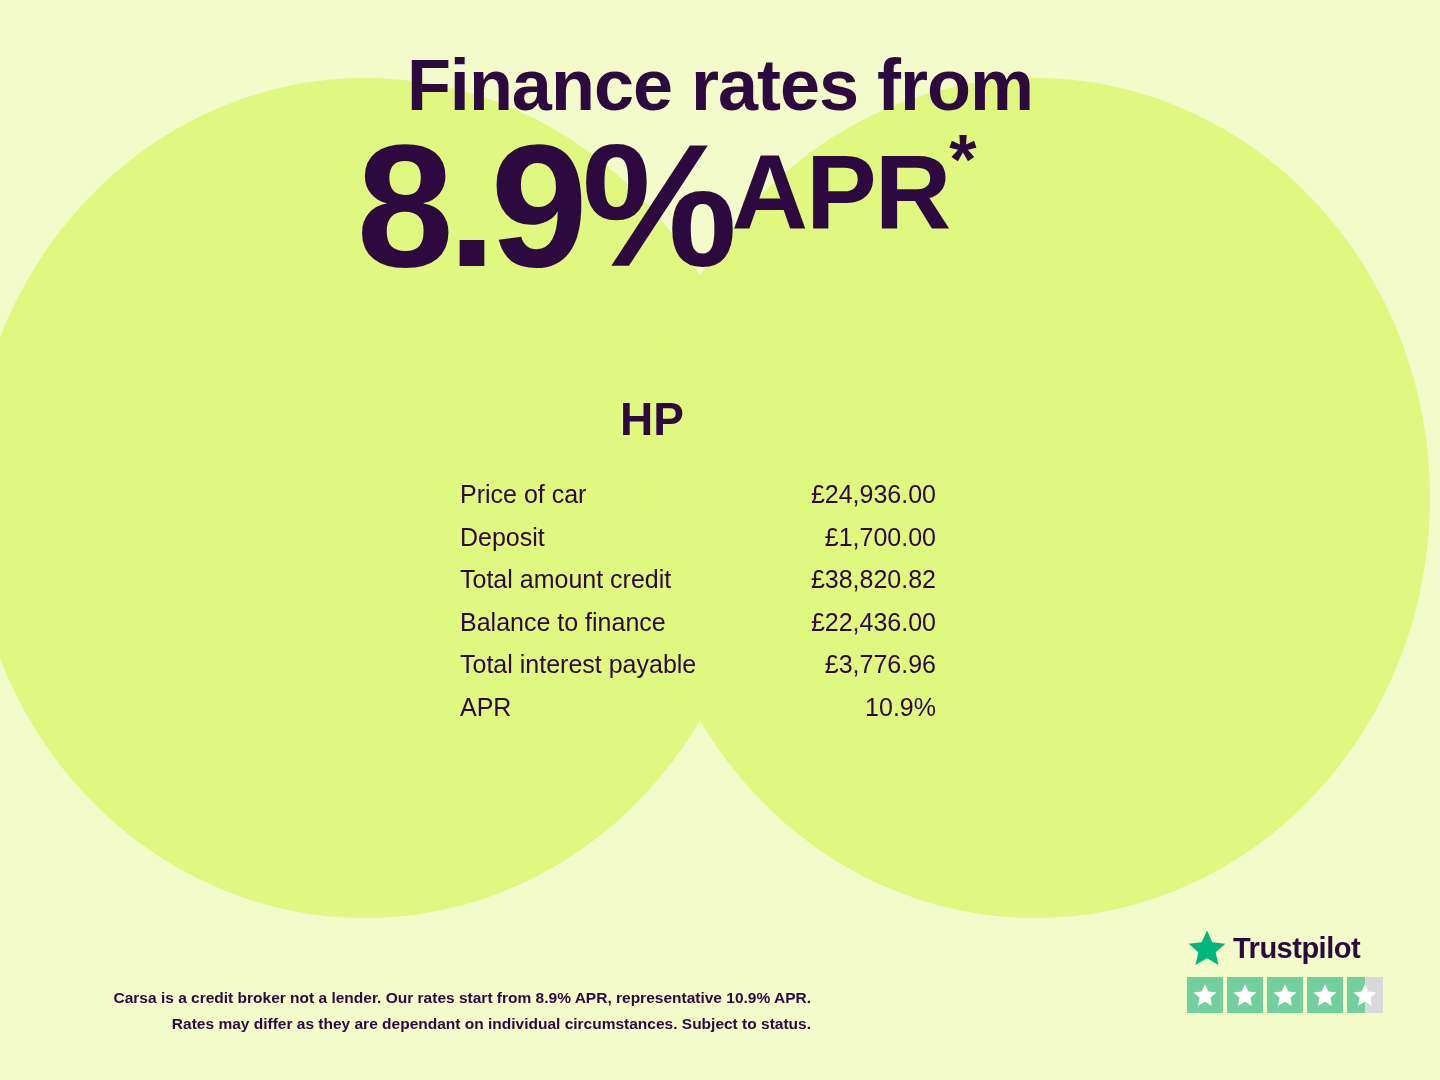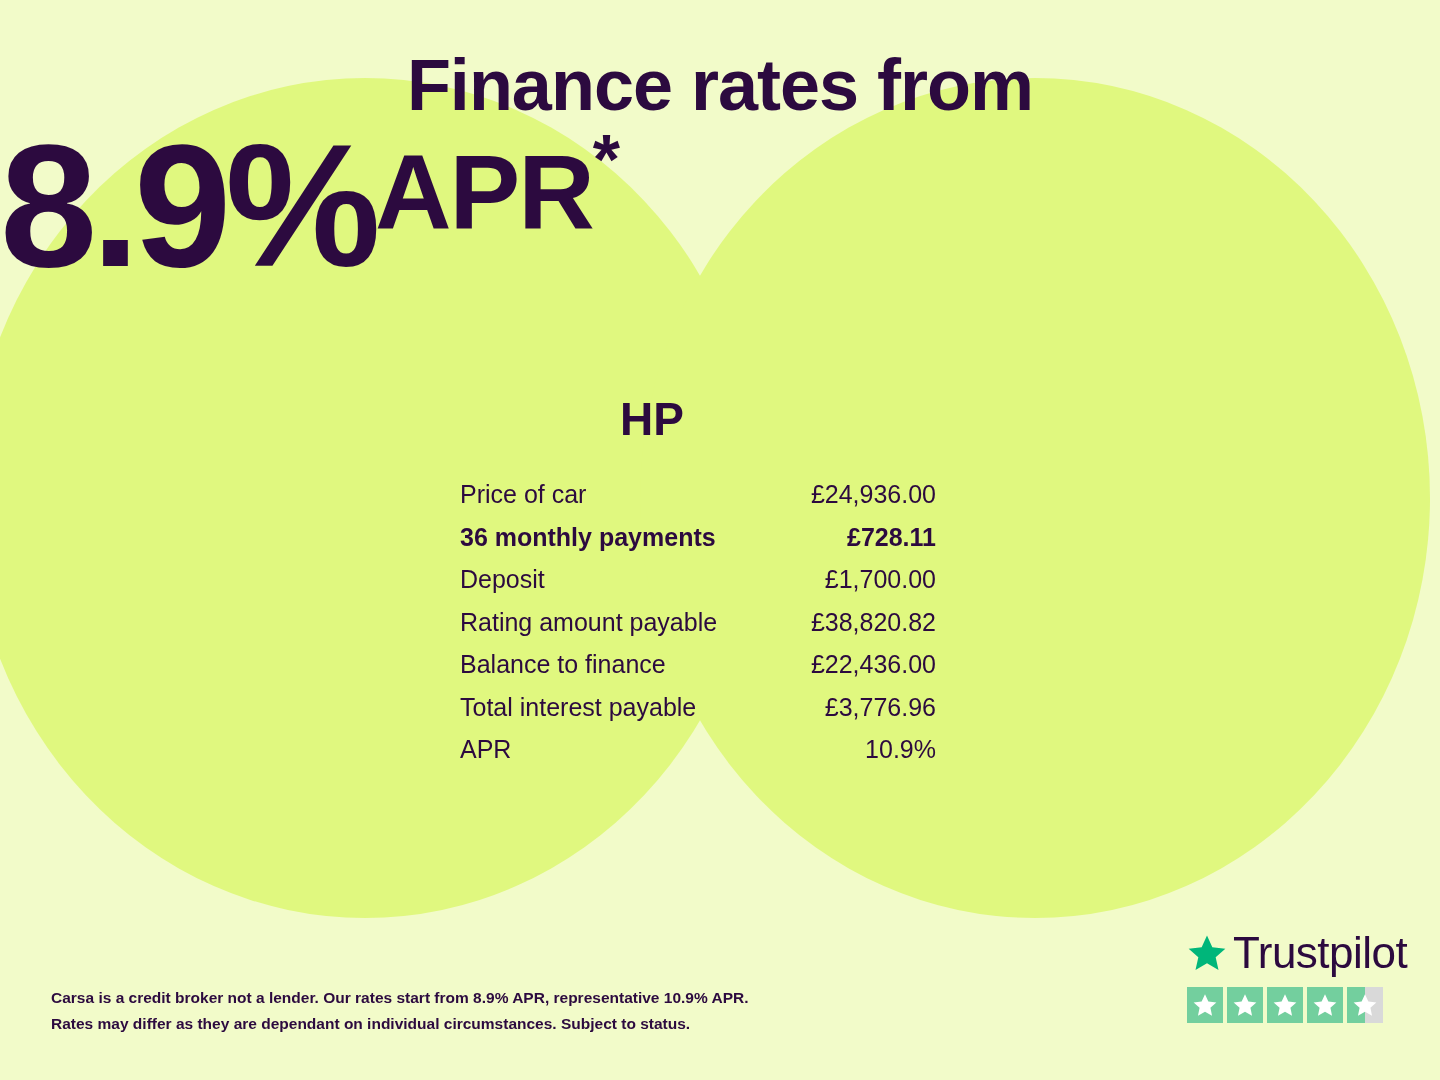--- a/index.html
+++ b/index.html
@@ -62,7 +62,7 @@
     top: 118px;
     left: 0;
     width: 1333px;
-    text-align: left;
+    text-align: center;
     white-space: nowrap;
     color: #2c0a3f;
   }

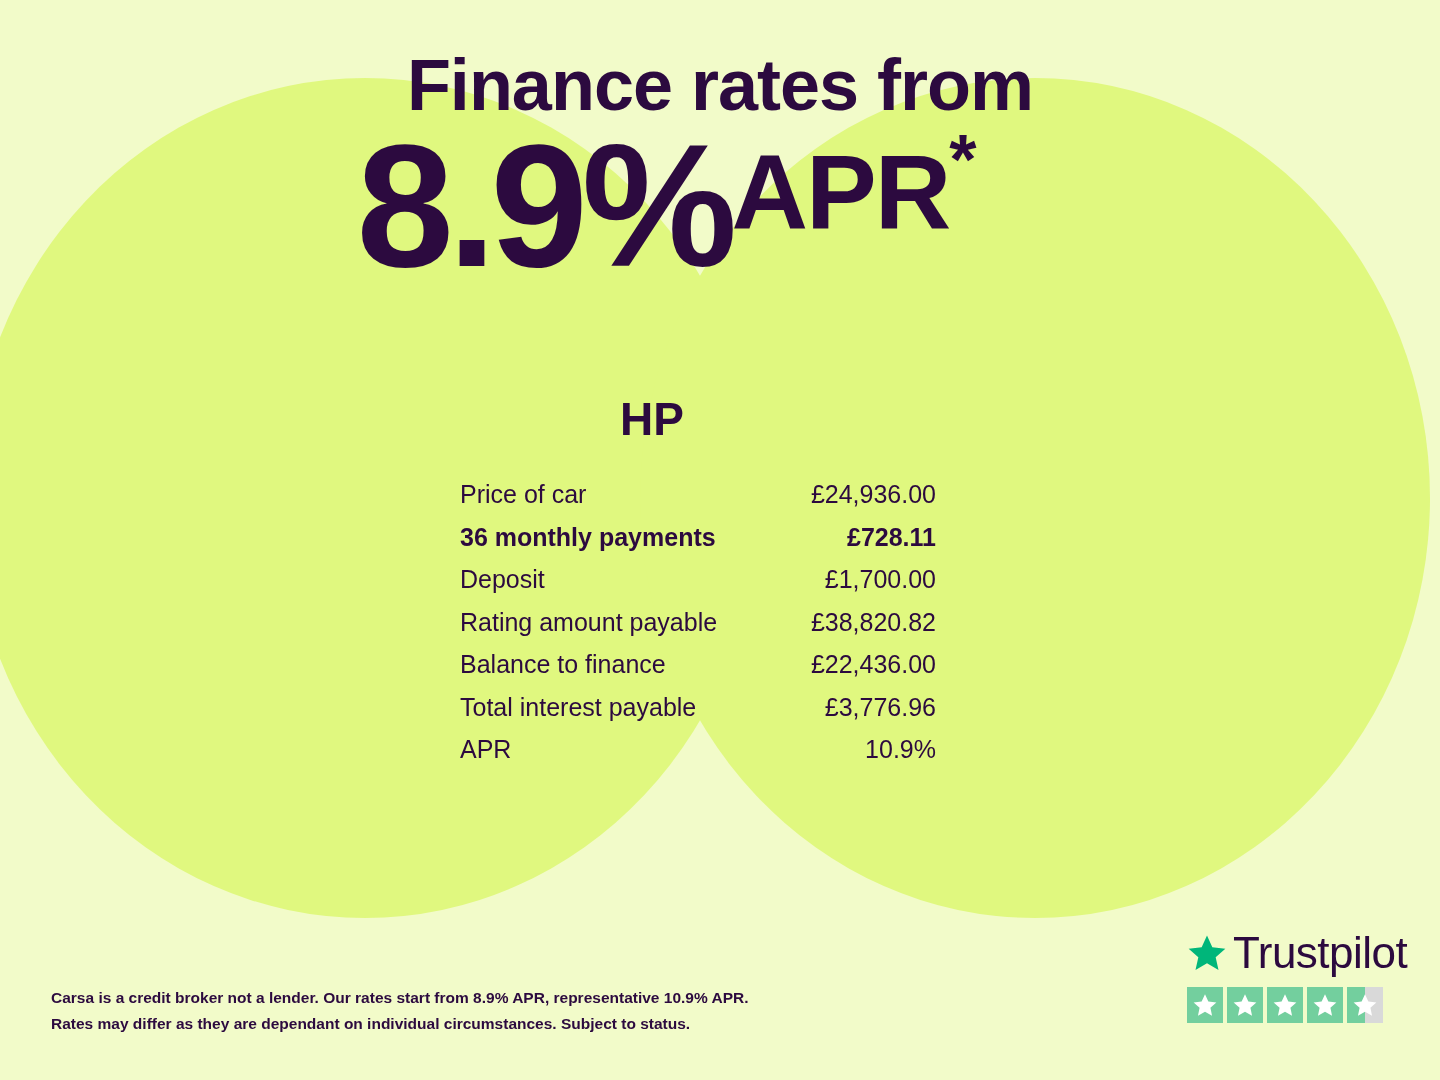--- a/index.html
+++ b/index.html
@@ -199,10 +199,6 @@
         <td class="label">Price of car</td>
         <td class="value">£24,936.00</td>
       </tr>
-      <tr class="emphasis">
-        <td class="label">36 monthly payments</td>
-        <td class="value">£728.11</td>
-      </tr>
       <tr>
         <td class="label">Deposit</td>
         <td class="value">£1,700.00</td>

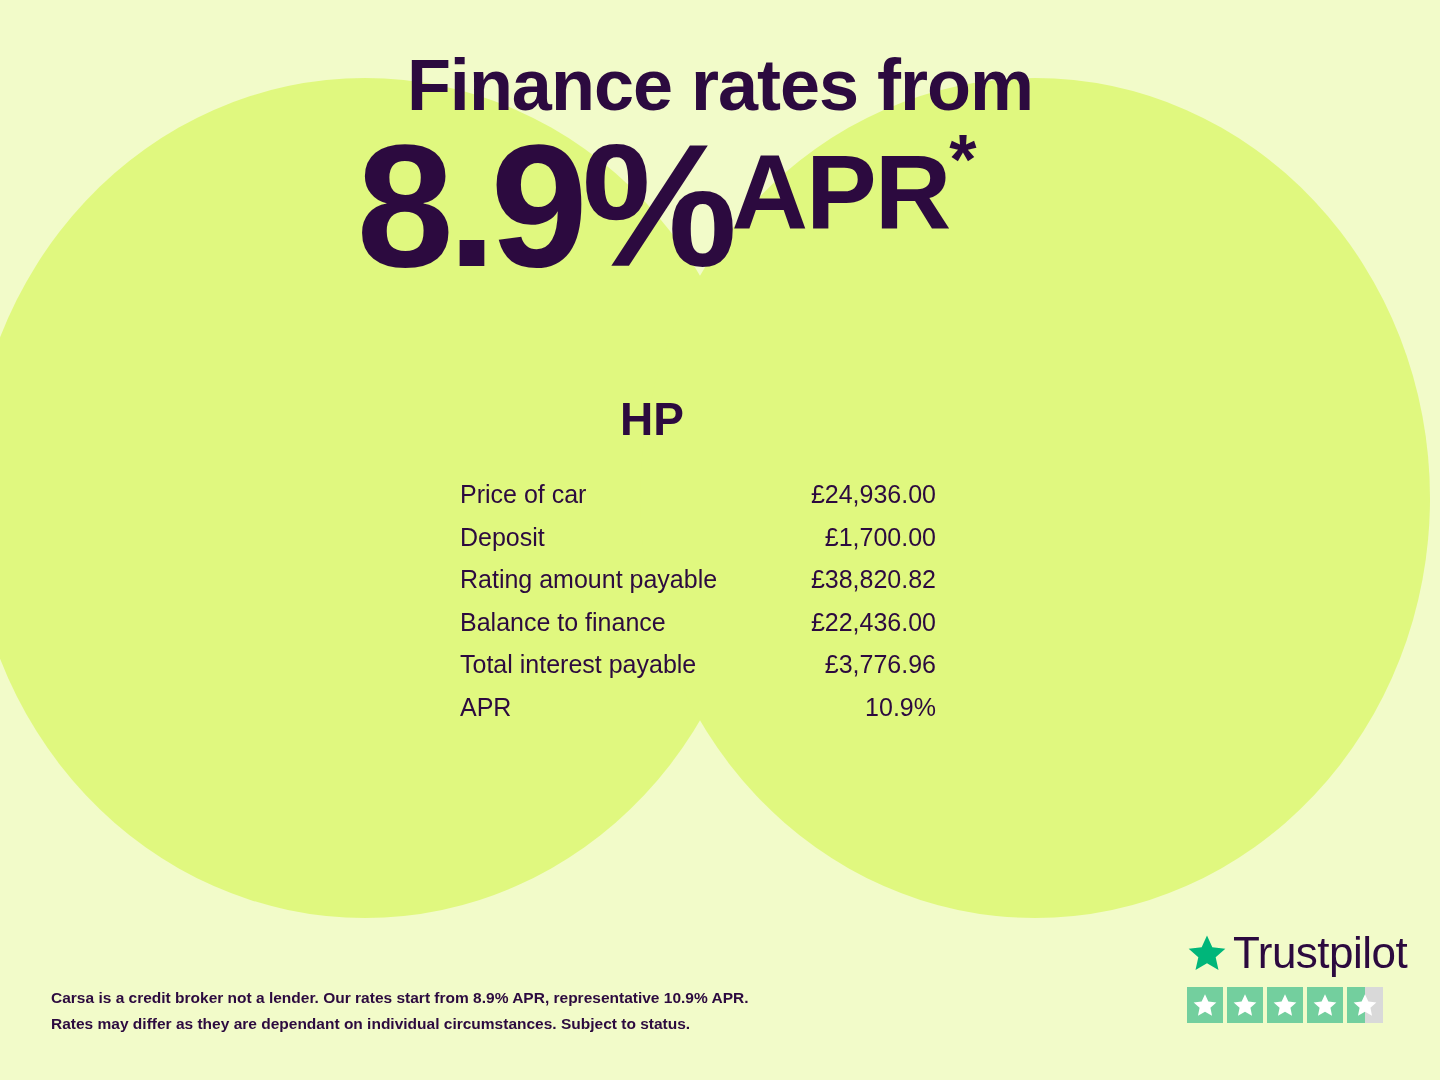--- a/index.html
+++ b/index.html
@@ -204,7 +204,7 @@
         <td class="value">£1,700.00</td>
       </tr>
       <tr>
-        <td class="label">Rating amount payable</td>
+        <td class="label">Total amount credit</td>
         <td class="value">£38,820.82</td>
       </tr>
       <tr>

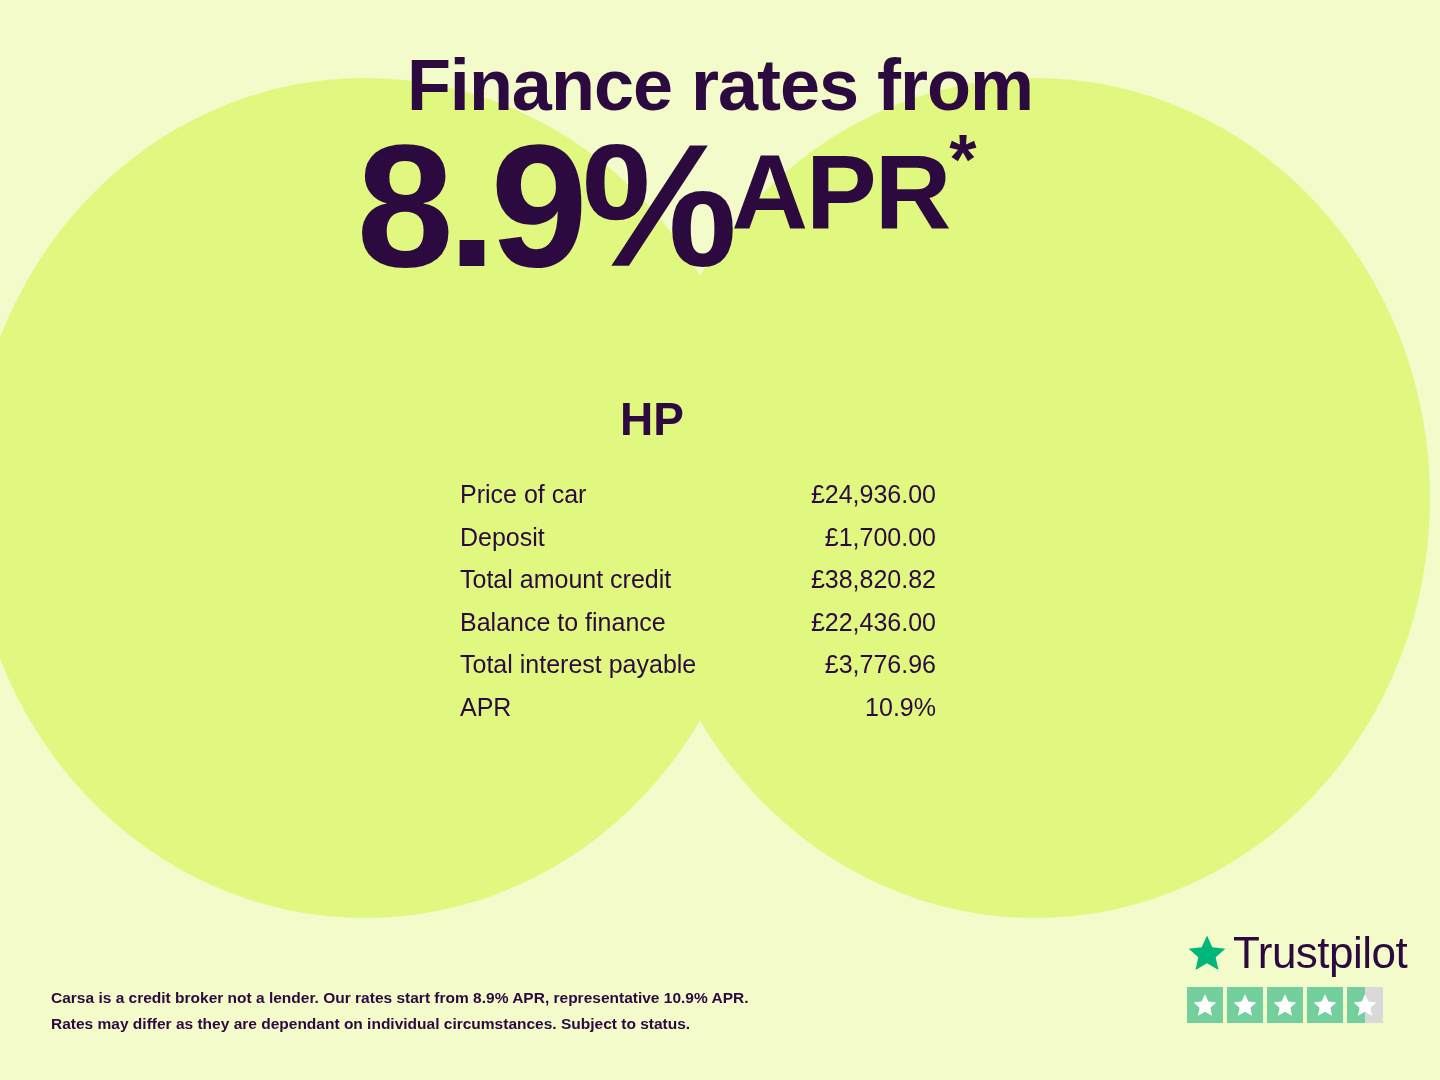--- a/index.html
+++ b/index.html
@@ -154,8 +154,8 @@
     display: inline-block;
   }
   .tp-name {
-    font-size: 44px;
-    font-weight: 400;
+    font-size: 29px;
+    font-weight: 700;
     letter-spacing: -0.5px;
     color: #2c0a3f;
   }

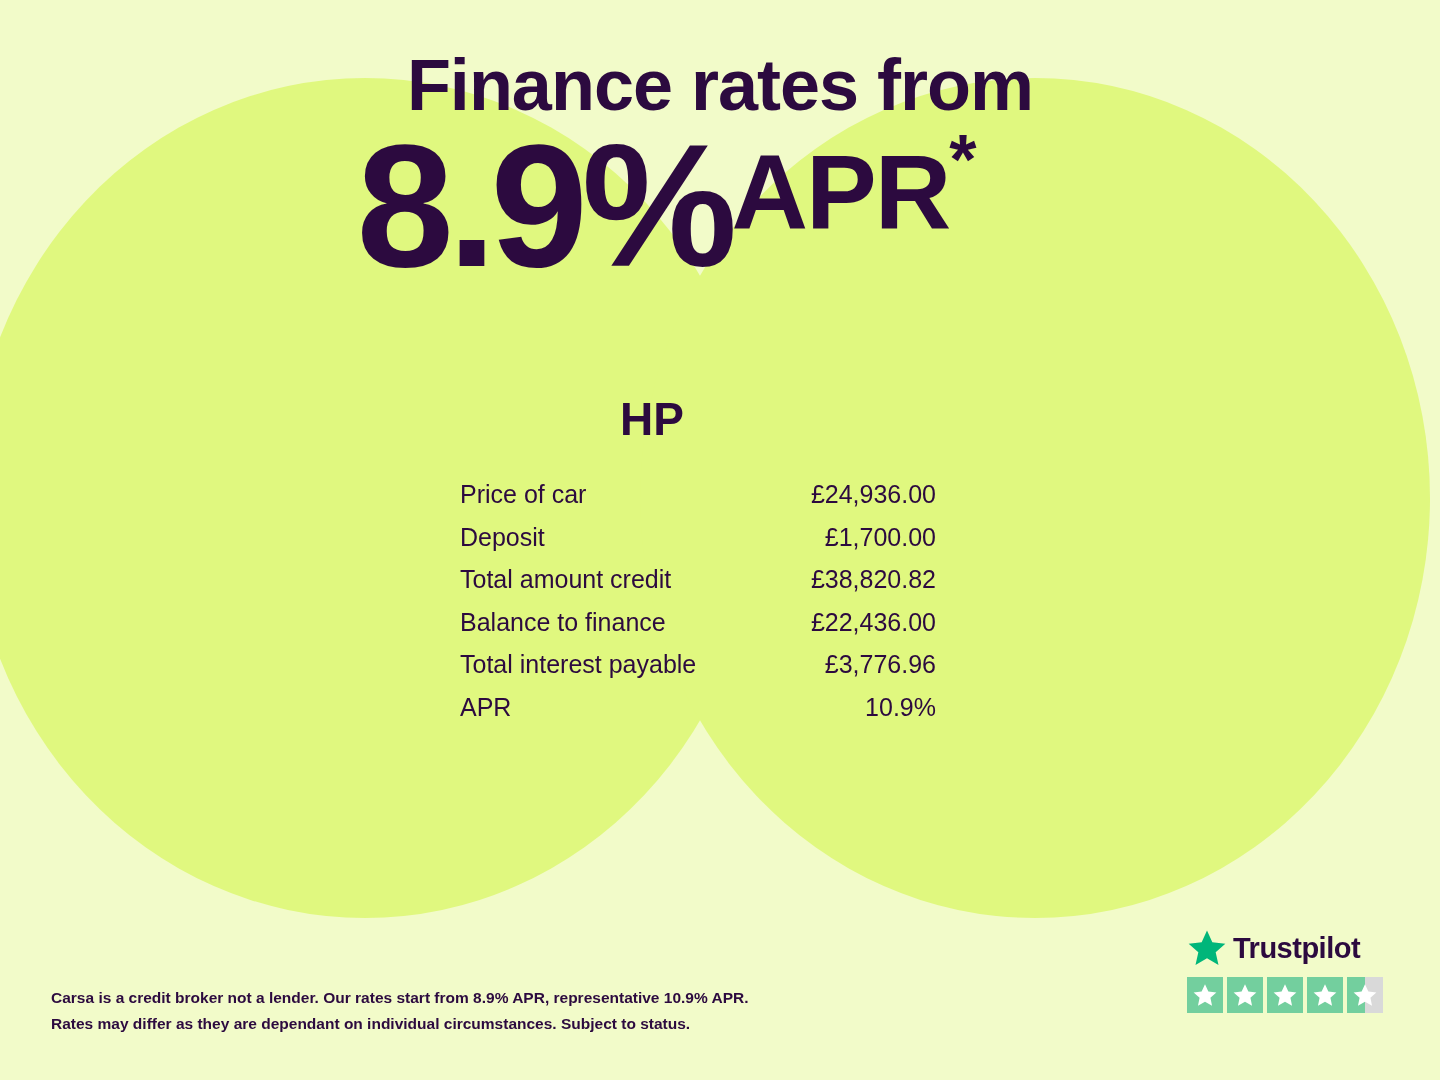--- a/index.html
+++ b/index.html
@@ -132,6 +132,7 @@
     font-weight: 700;
     line-height: 1.65;
     color: #2c0a3f;
+    text-align: right;
   }
 
   

